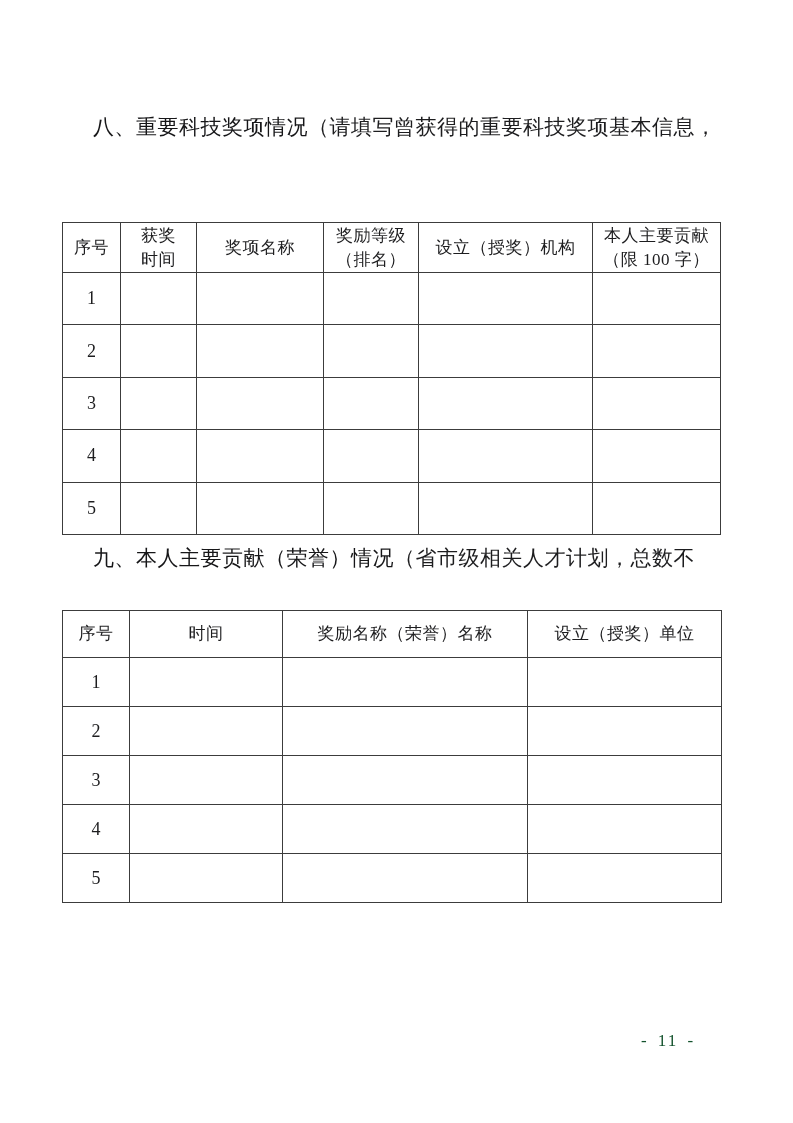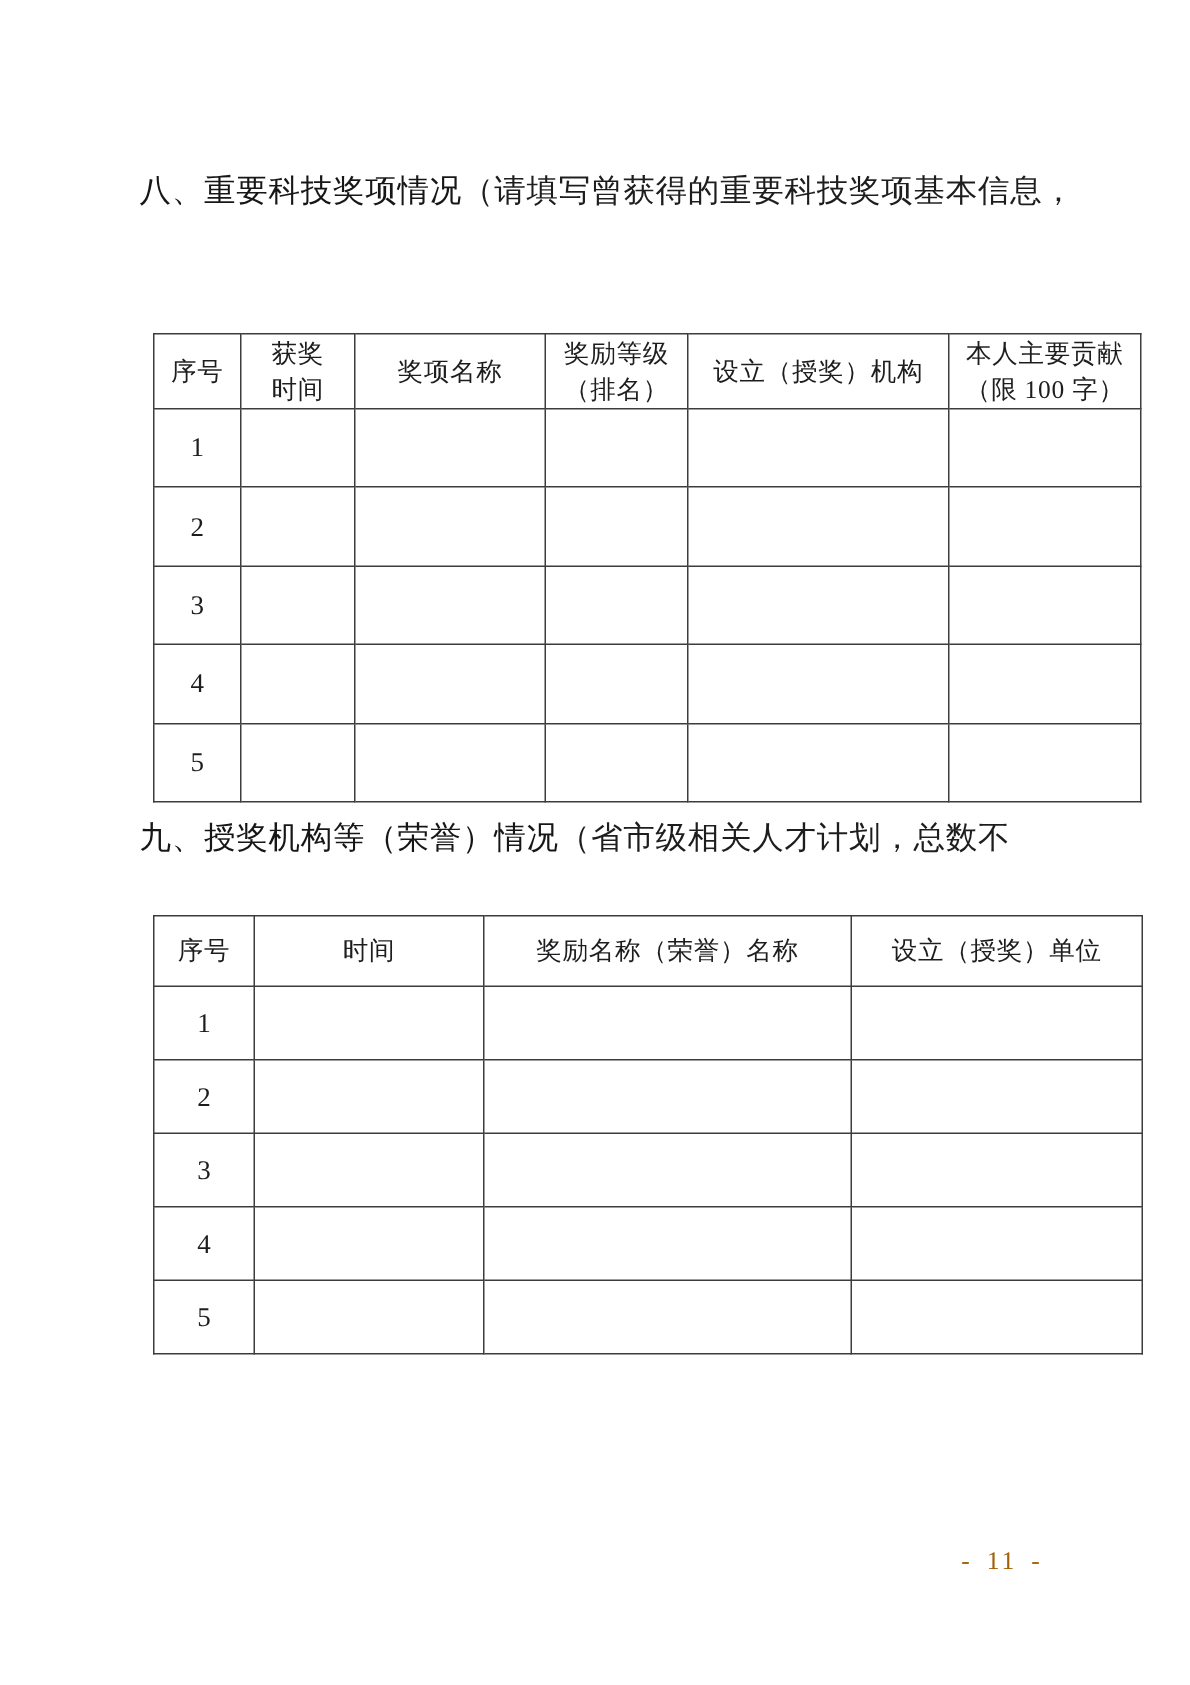--- a/index.html
+++ b/index.html
@@ -30,7 +30,6 @@
     position: absolute;
     border-collapse: collapse;
     table-layout: fixed;
-    margin-left: 40px;
   }
   .table-awards  { left: 62px; top: 222px; width: 658px; height: 313px; }
   .table-talent  { left: 62px; top: 610px; width: 659px; height: 293px; }

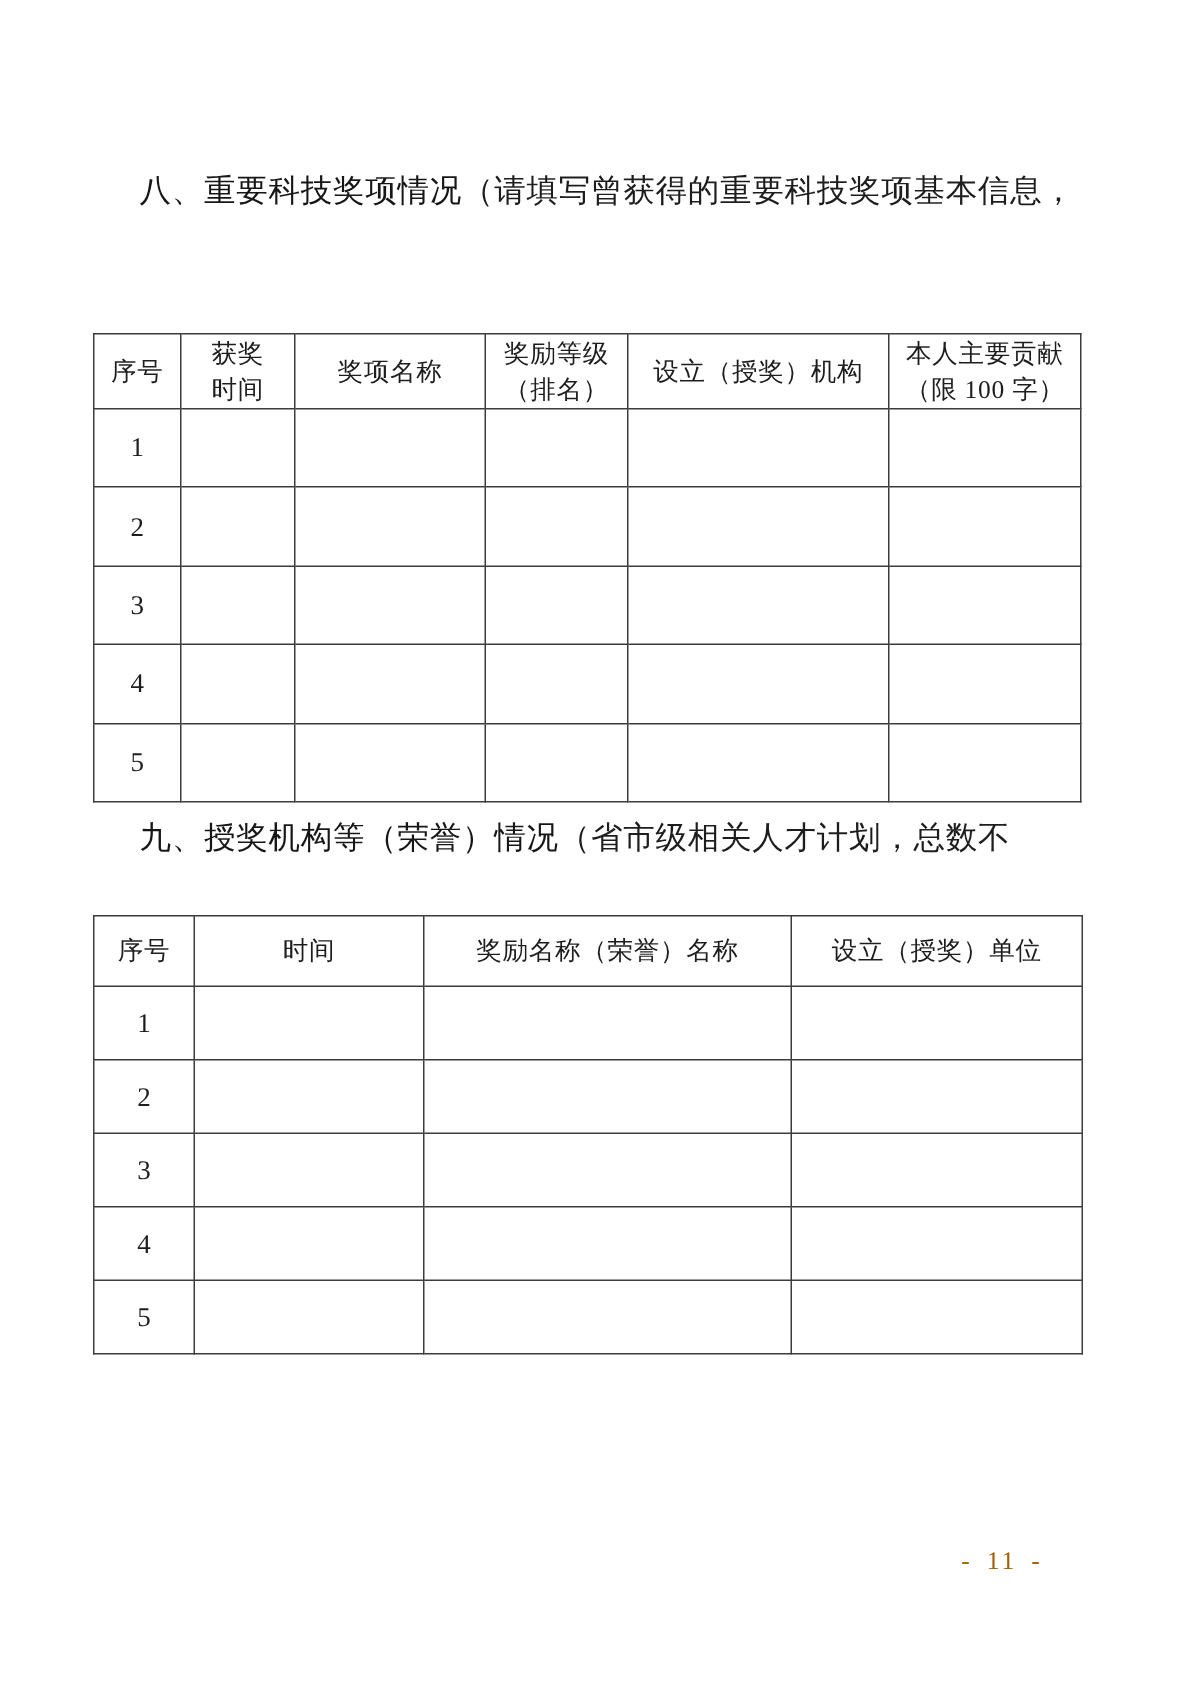--- a/index.html
+++ b/index.html
@@ -129,7 +129,7 @@
 </table>
 
 <div class="heading sec9-heading">
-  <div><span class="bold-title">九、授奖机构等（荣誉）情况</span><span>（省市级相关人才计划，总数不</span></div>
+  <div><span class="bold-title">九、本人主要贡献（荣誉）情况</span><span>（省市级相关人才计划，总数不</span></div>
 </div>
 
 <table class="form-table table-talent">

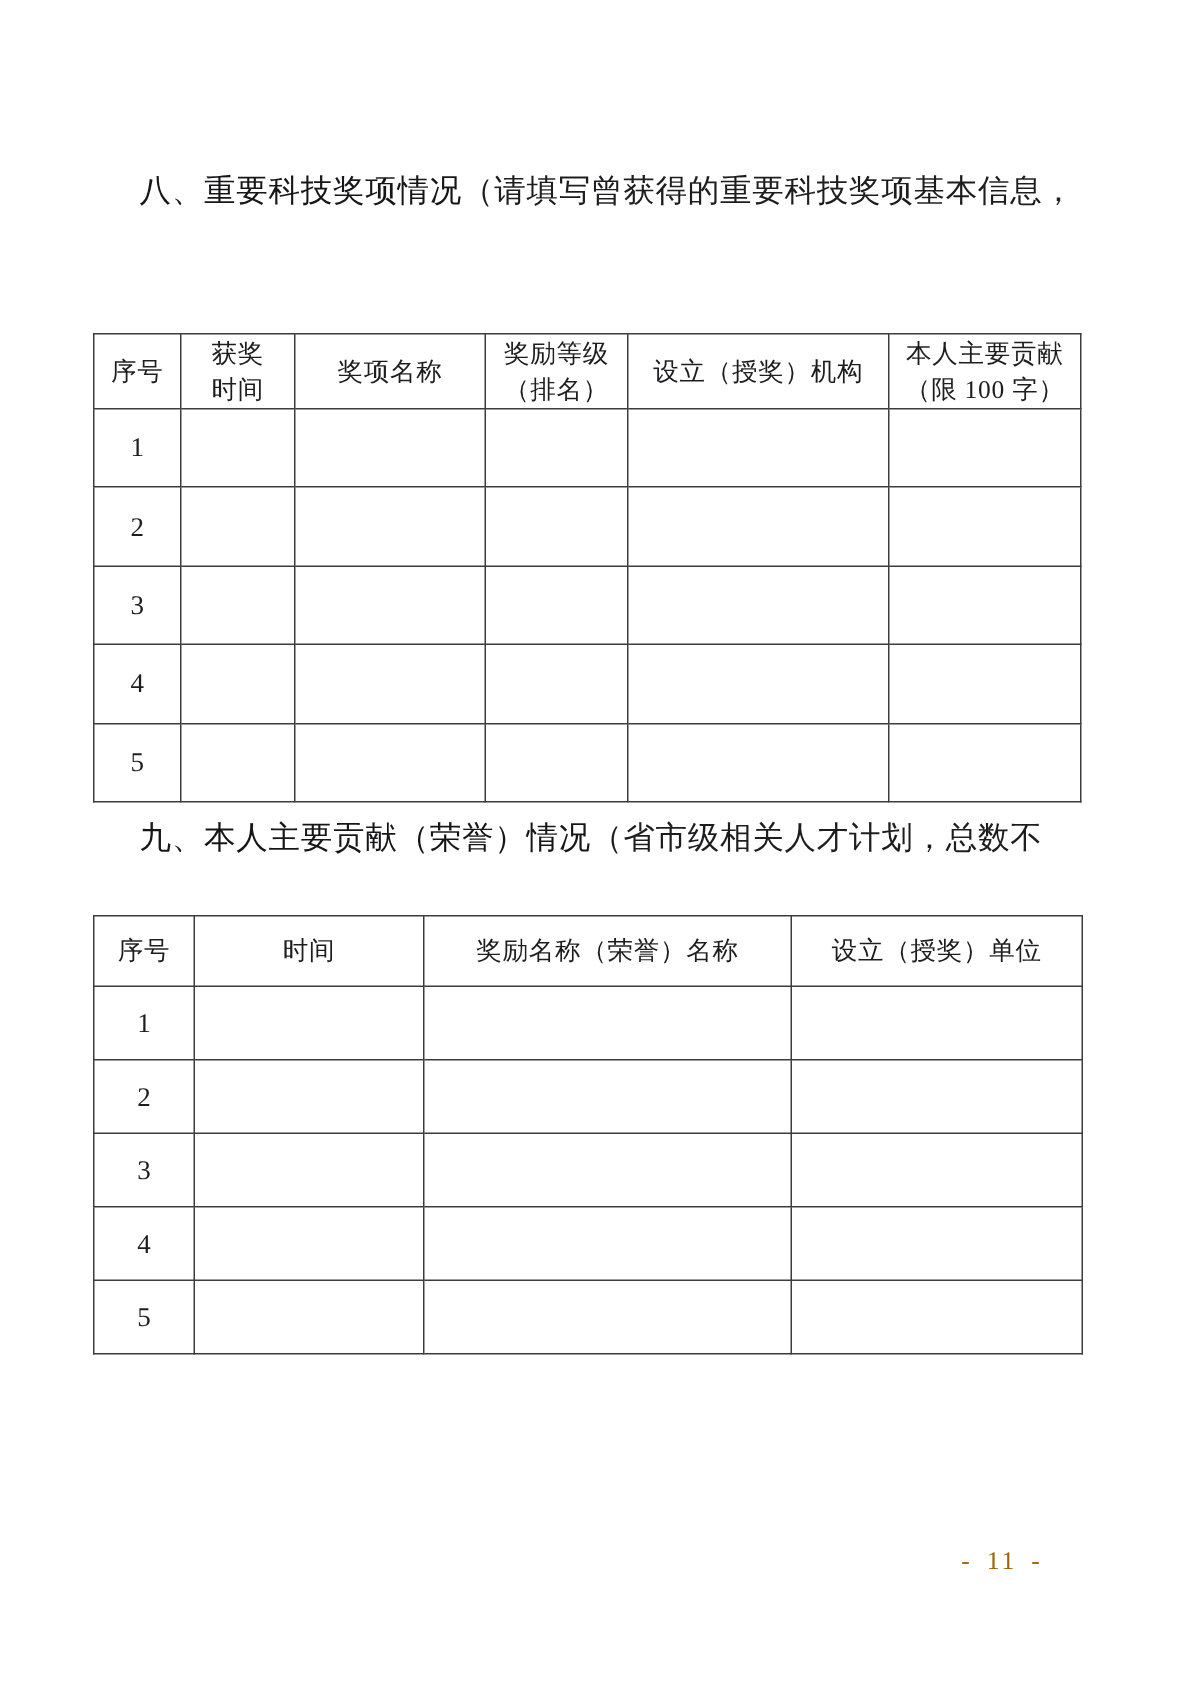--- a/index.html
+++ b/index.html
@@ -55,7 +55,7 @@
     font-size: 17px;
     letter-spacing: 2px;
     word-spacing: 3px;
-    color: #a16207;
+    color: #14532d;
   }
 </style>
 </head>

